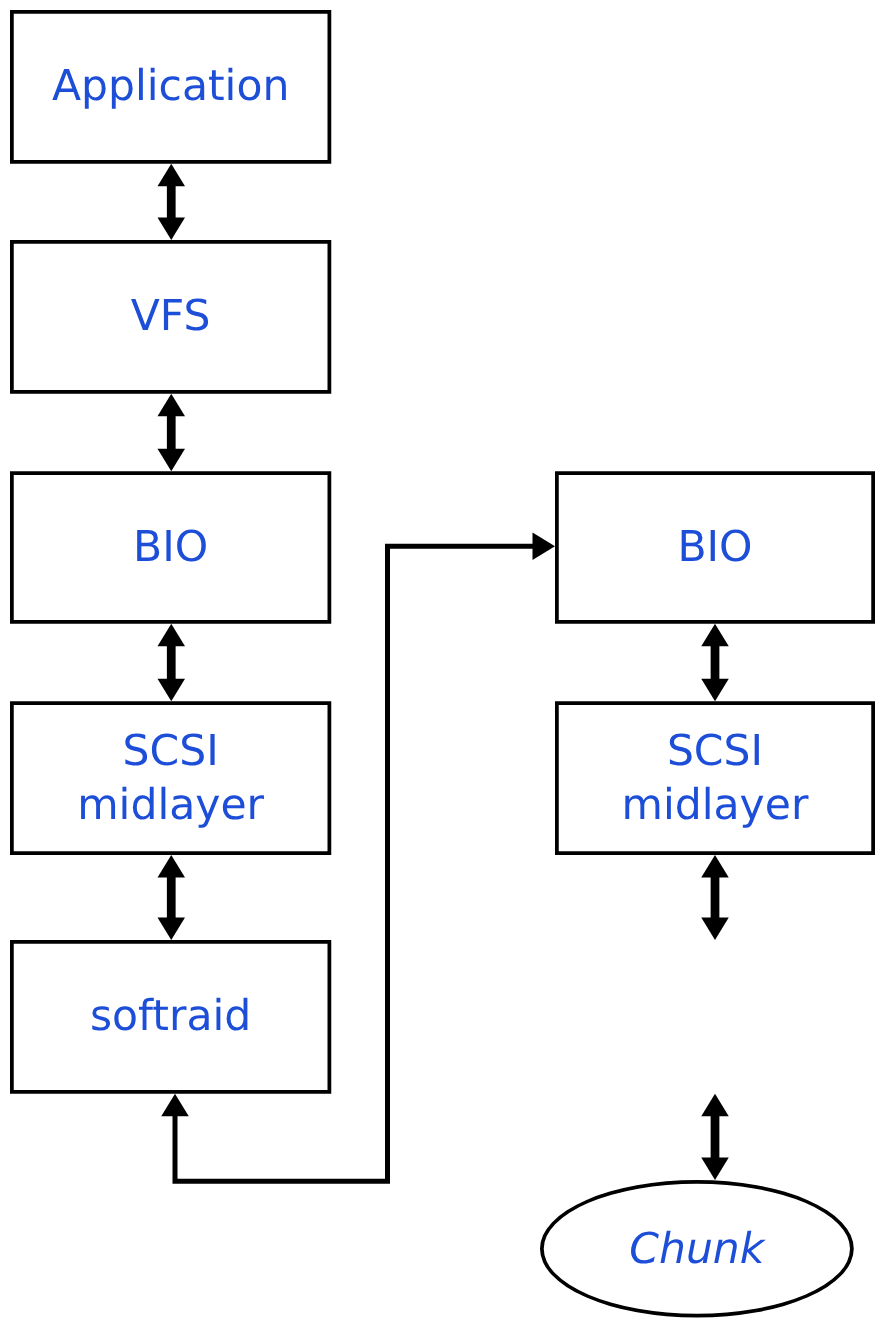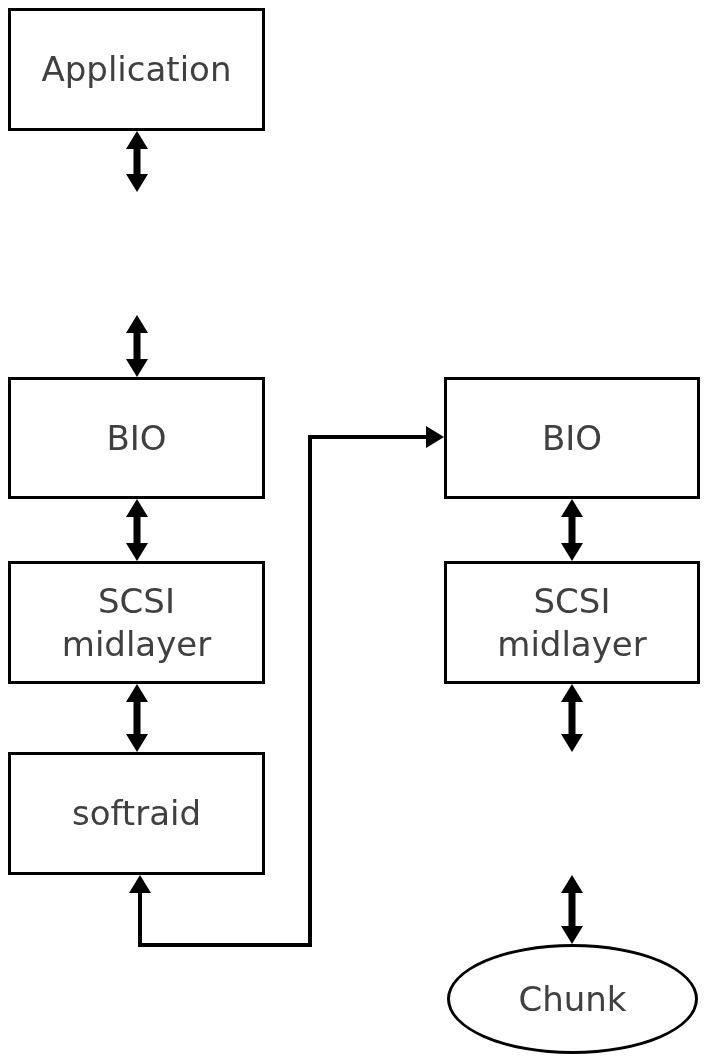--- a/index.html
+++ b/index.html
@@ -13,7 +13,7 @@
     height: 1062px;
     background: #ffffff;
     font-family: "DejaVu Sans", sans-serif;
-    color: #404040;
+    color: #1d4ed8;
     overflow: hidden;
   }
   .node {

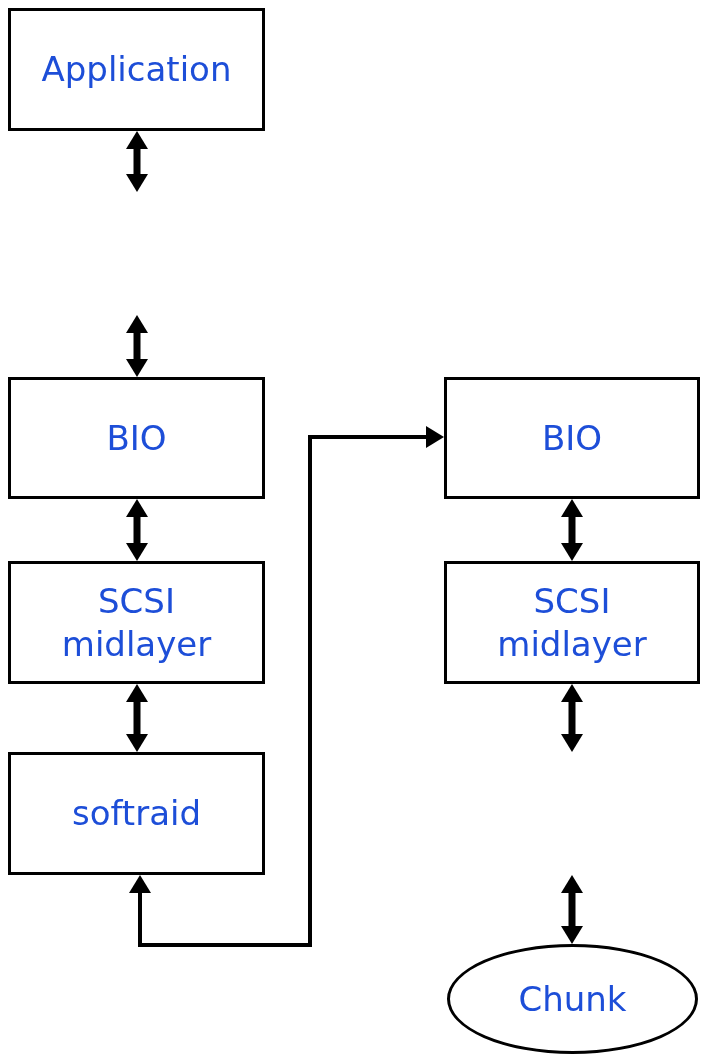--- a/index.html
+++ b/index.html
@@ -113,6 +113,7 @@
 
   <div class="node" id="node-application">Application</div>
 
+  <div class="node" id="node-vfs">VFS</div>
 
   <div class="node" id="node-bio-left">BIO</div>
 

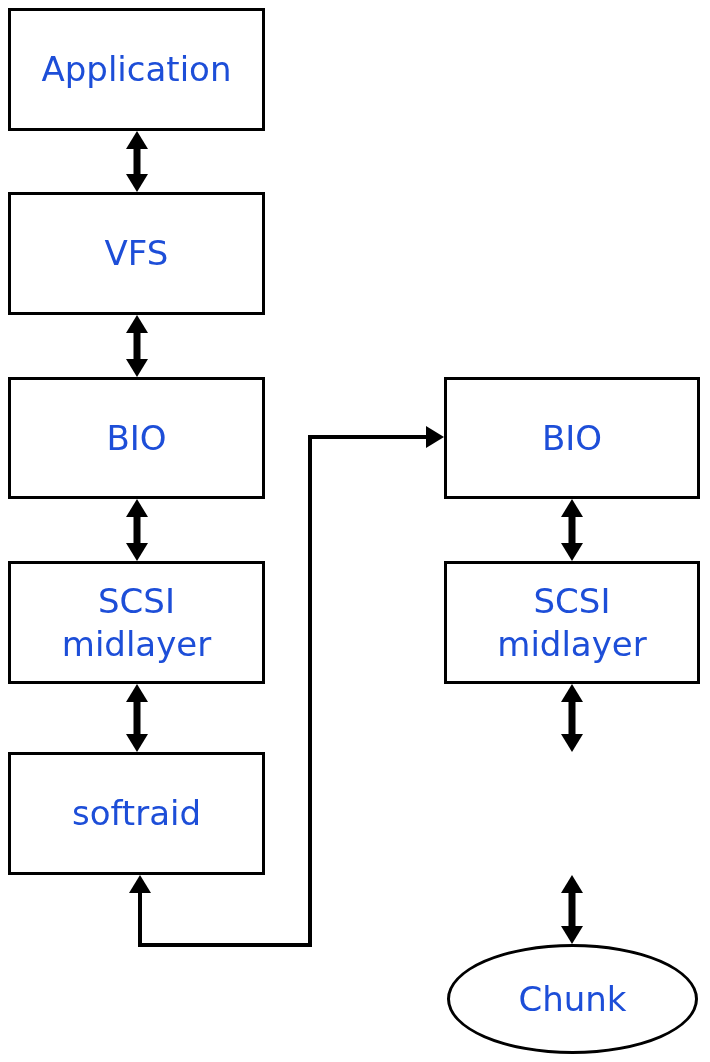--- a/index.html
+++ b/index.html
@@ -42,7 +42,7 @@
   #node-bio-right   { left: 444px; top: 377px; width: 256px; height: 122px; }
   #node-scsi-right  { left: 444px; top: 561px; width: 256px; height: 123px; }
   #node-storage     { left: 444px; top: 752px; width: 256px; height: 123px; }
-  #node-chunk       { left: 447px; top: 944px; width: 251px; height: 110px; }
+  #node-chunk       { left: 432px; top: 944px; width: 251px; height: 110px; font-style: italic; }
   #connector-layer {
     position: absolute;
     left: 0;

